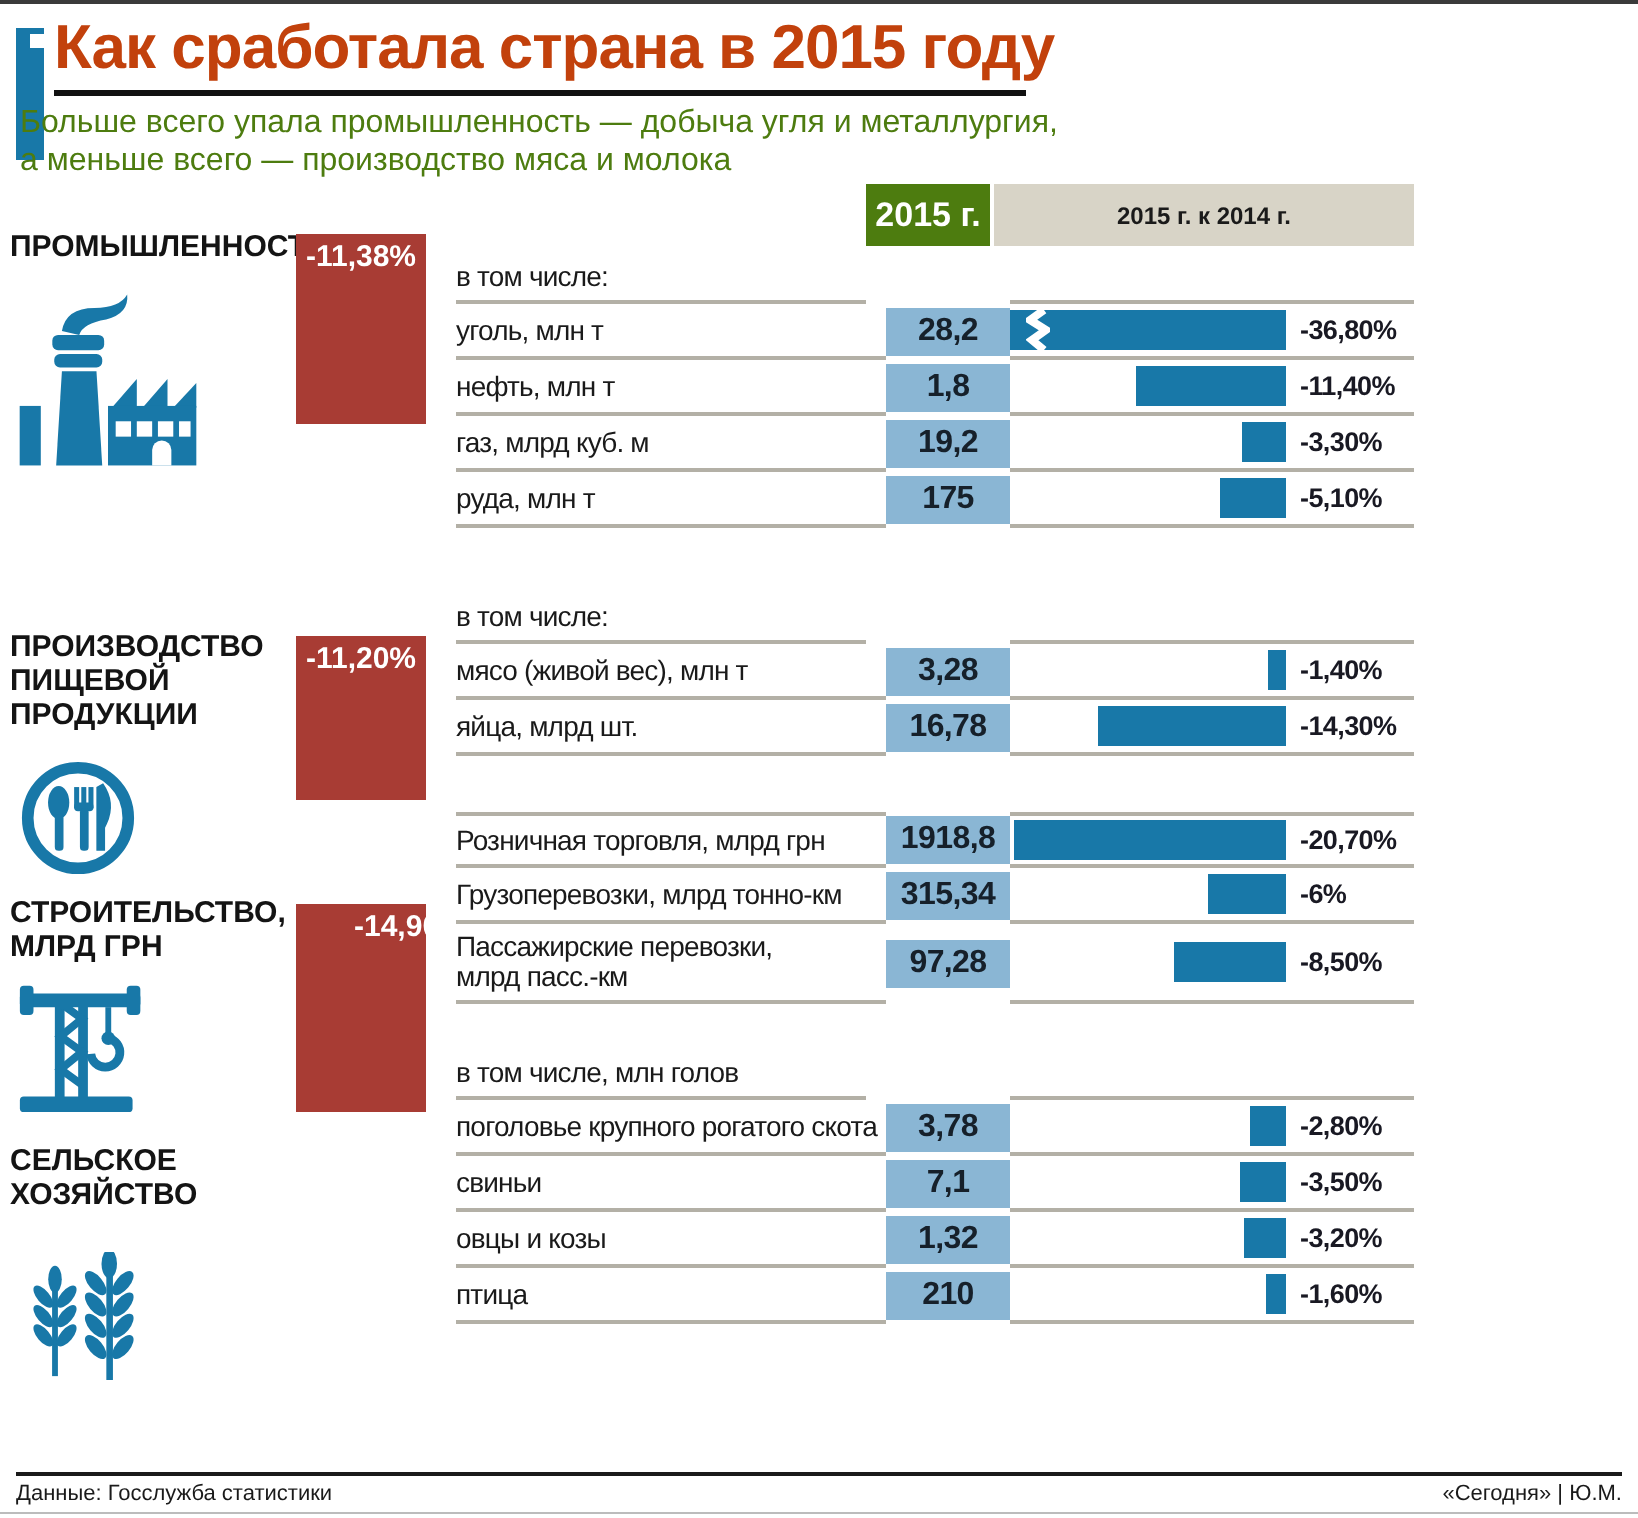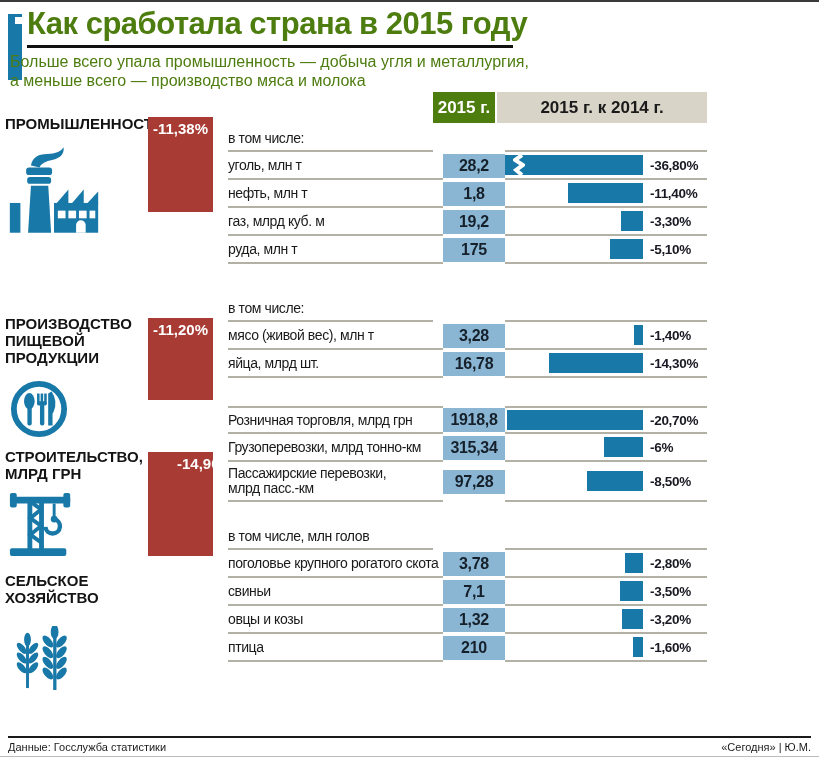--- a/index.html
+++ b/index.html
@@ -12,7 +12,7 @@
   .accent-bar{position:absolute;left:8px;top:14px;width:14px;height:66px;background:#1878A8;}
   .accent-notch{position:absolute;left:15px;top:17px;width:7px;height:7px;background:#fff;}
   .page-title{position:absolute;left:27px;top:6px;width:560px;font-size:31px;font-weight:bold;
-              letter-spacing:-0.5px;color:#4d7c0f;}
+              letter-spacing:-0.5px;color:#c2410c;}
   .title-rule{position:absolute;left:27px;top:45px;width:486px;height:3px;background:#111;}
   .subtitle{position:absolute;left:10px;top:52px;width:560px;font-size:16px;line-height:19px;
             color:#4d7c0f;white-space:pre-line;}

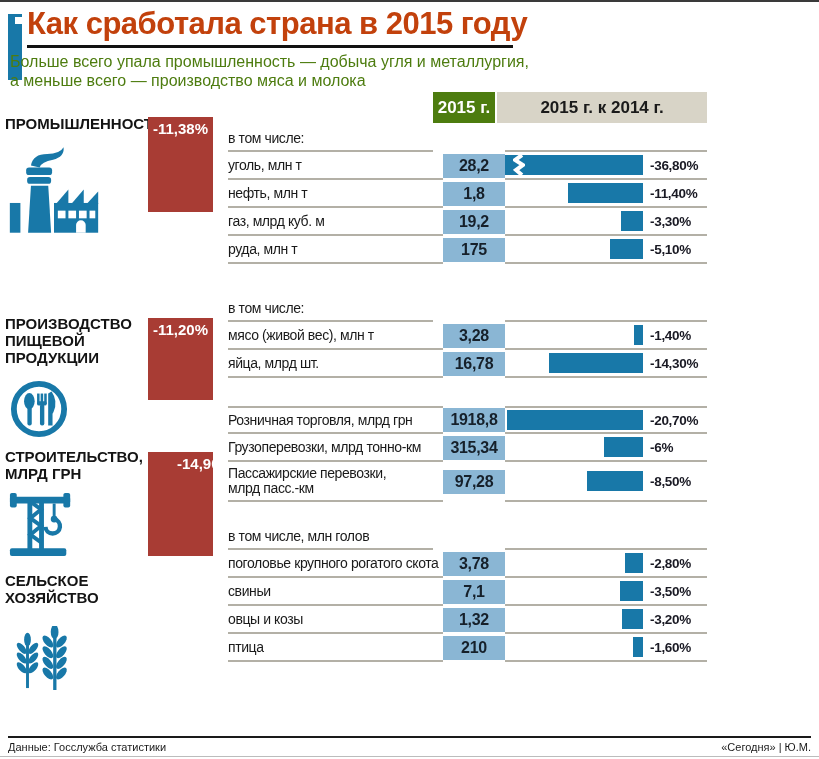--- a/index.html
+++ b/index.html
@@ -21,7 +21,7 @@
   .hdr-2015{position:absolute;left:433px;top:92px;width:62px;height:31px;background:#4d7c0f;
             color:#fff;font-weight:bold;font-size:17px;display:flex;align-items:center;justify-content:center;}
   .hdr-cmp{position:absolute;left:497px;top:92px;width:210px;height:31px;background:#D8D4C7;
-           color:#1a1a1a;font-weight:bold;font-size:17px;display:flex;align-items:center;justify-content:center;}
+           color:#1a1a1a;font-weight:bold;font-size:12px;display:flex;align-items:center;justify-content:center;}
 
   
   .sec-label{position:absolute;width:145px;font-size:15px;font-weight:bold;line-height:17px;

